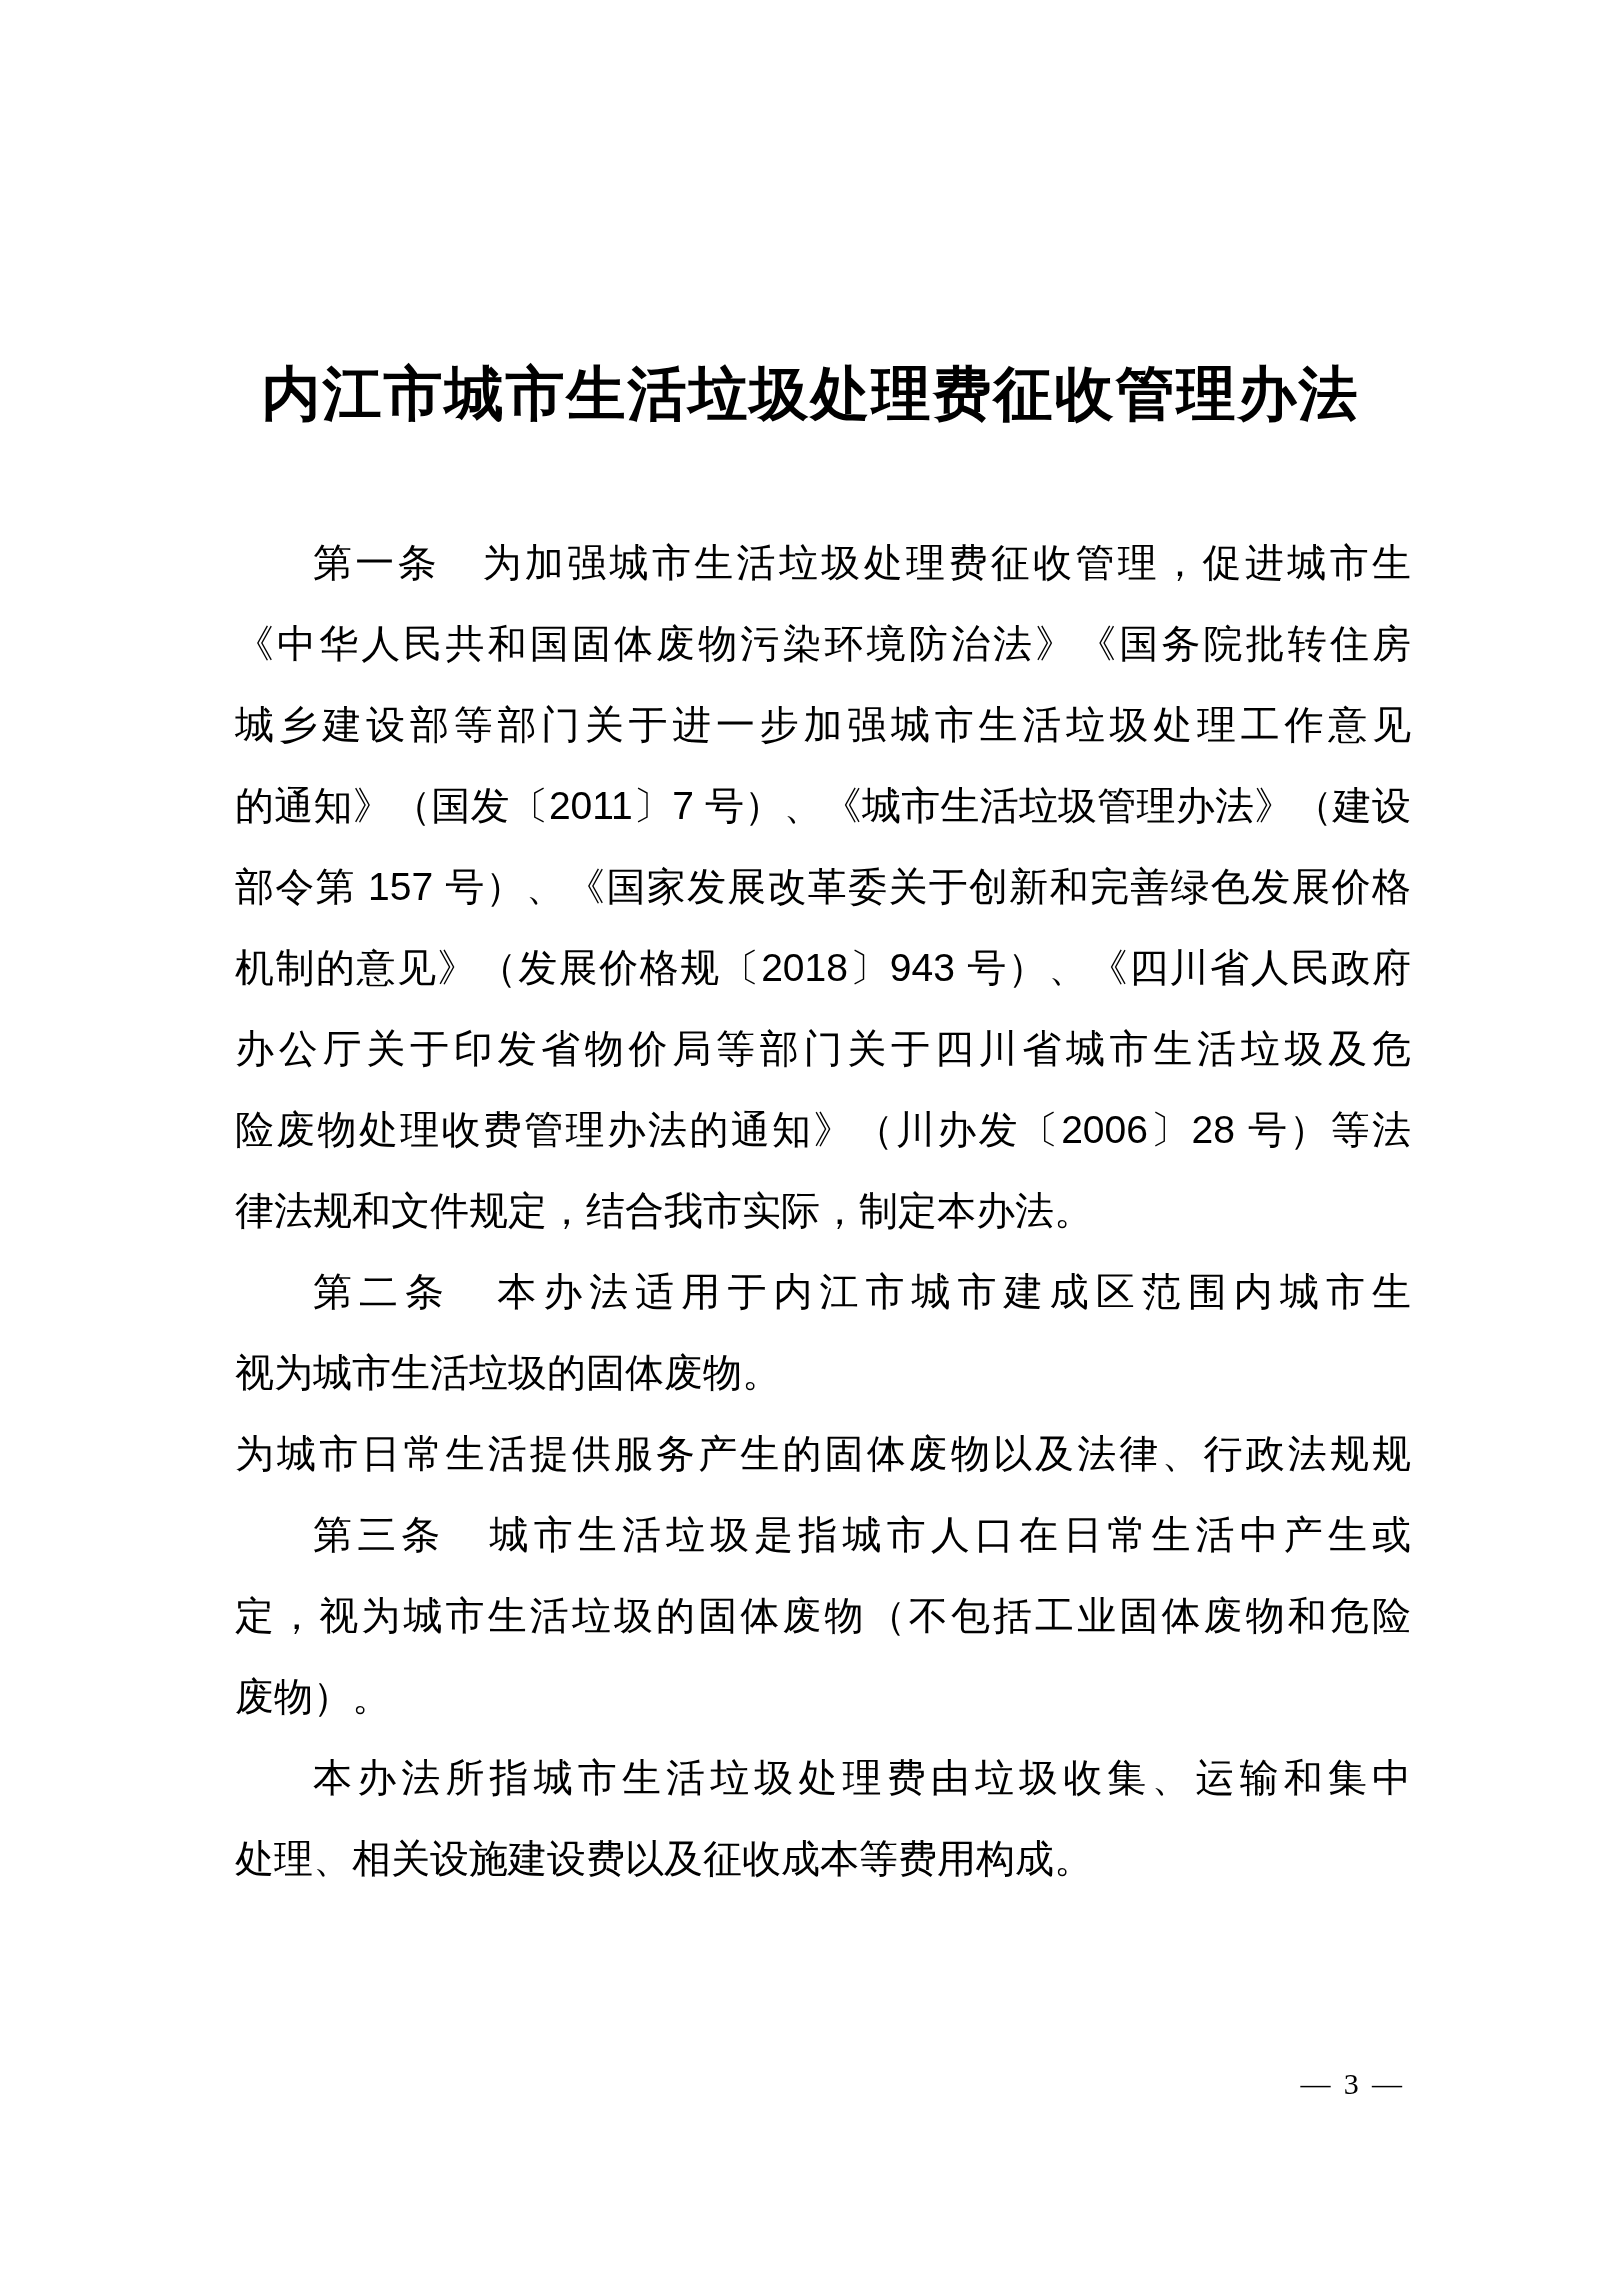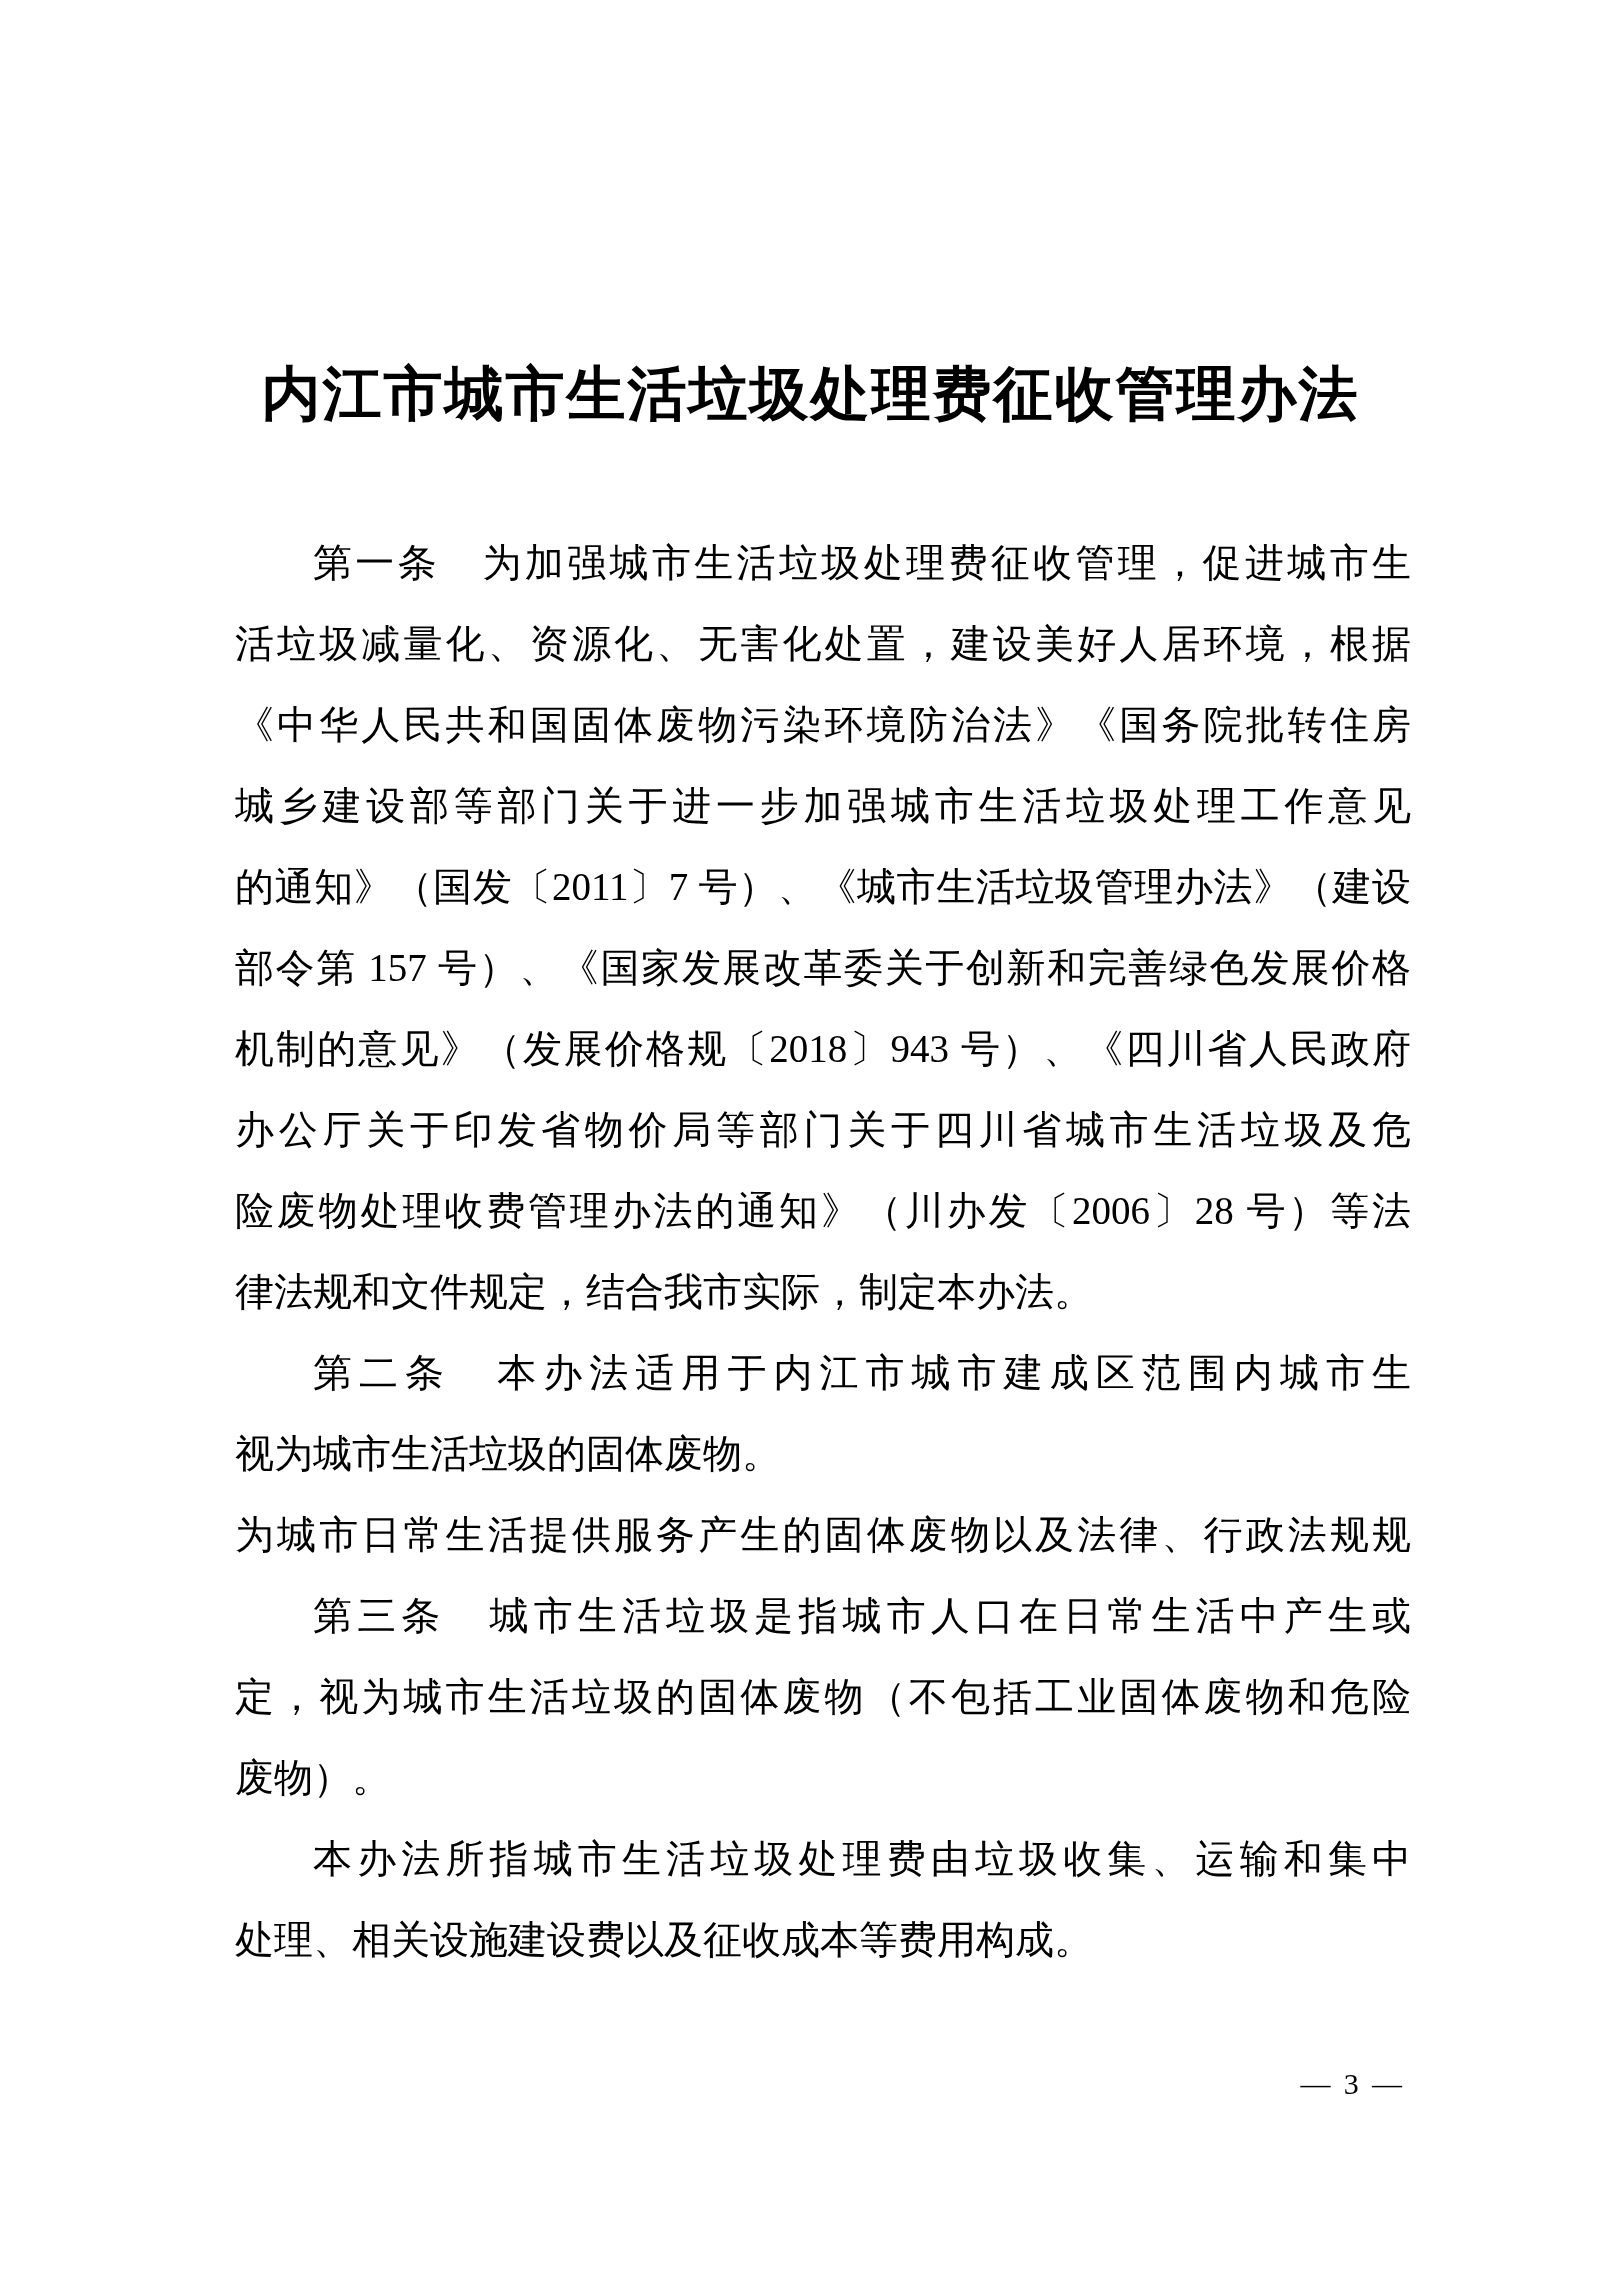--- a/index.html
+++ b/index.html
@@ -36,7 +36,7 @@
     left: 235px;
     top: 522px;
     width: 1176px;
-    font-family: Liberation Serif, serif;
+    font-family: Liberation Sans, sans-serif;
     font-size: 39px;
     line-height: 81px;
     color: #000000;

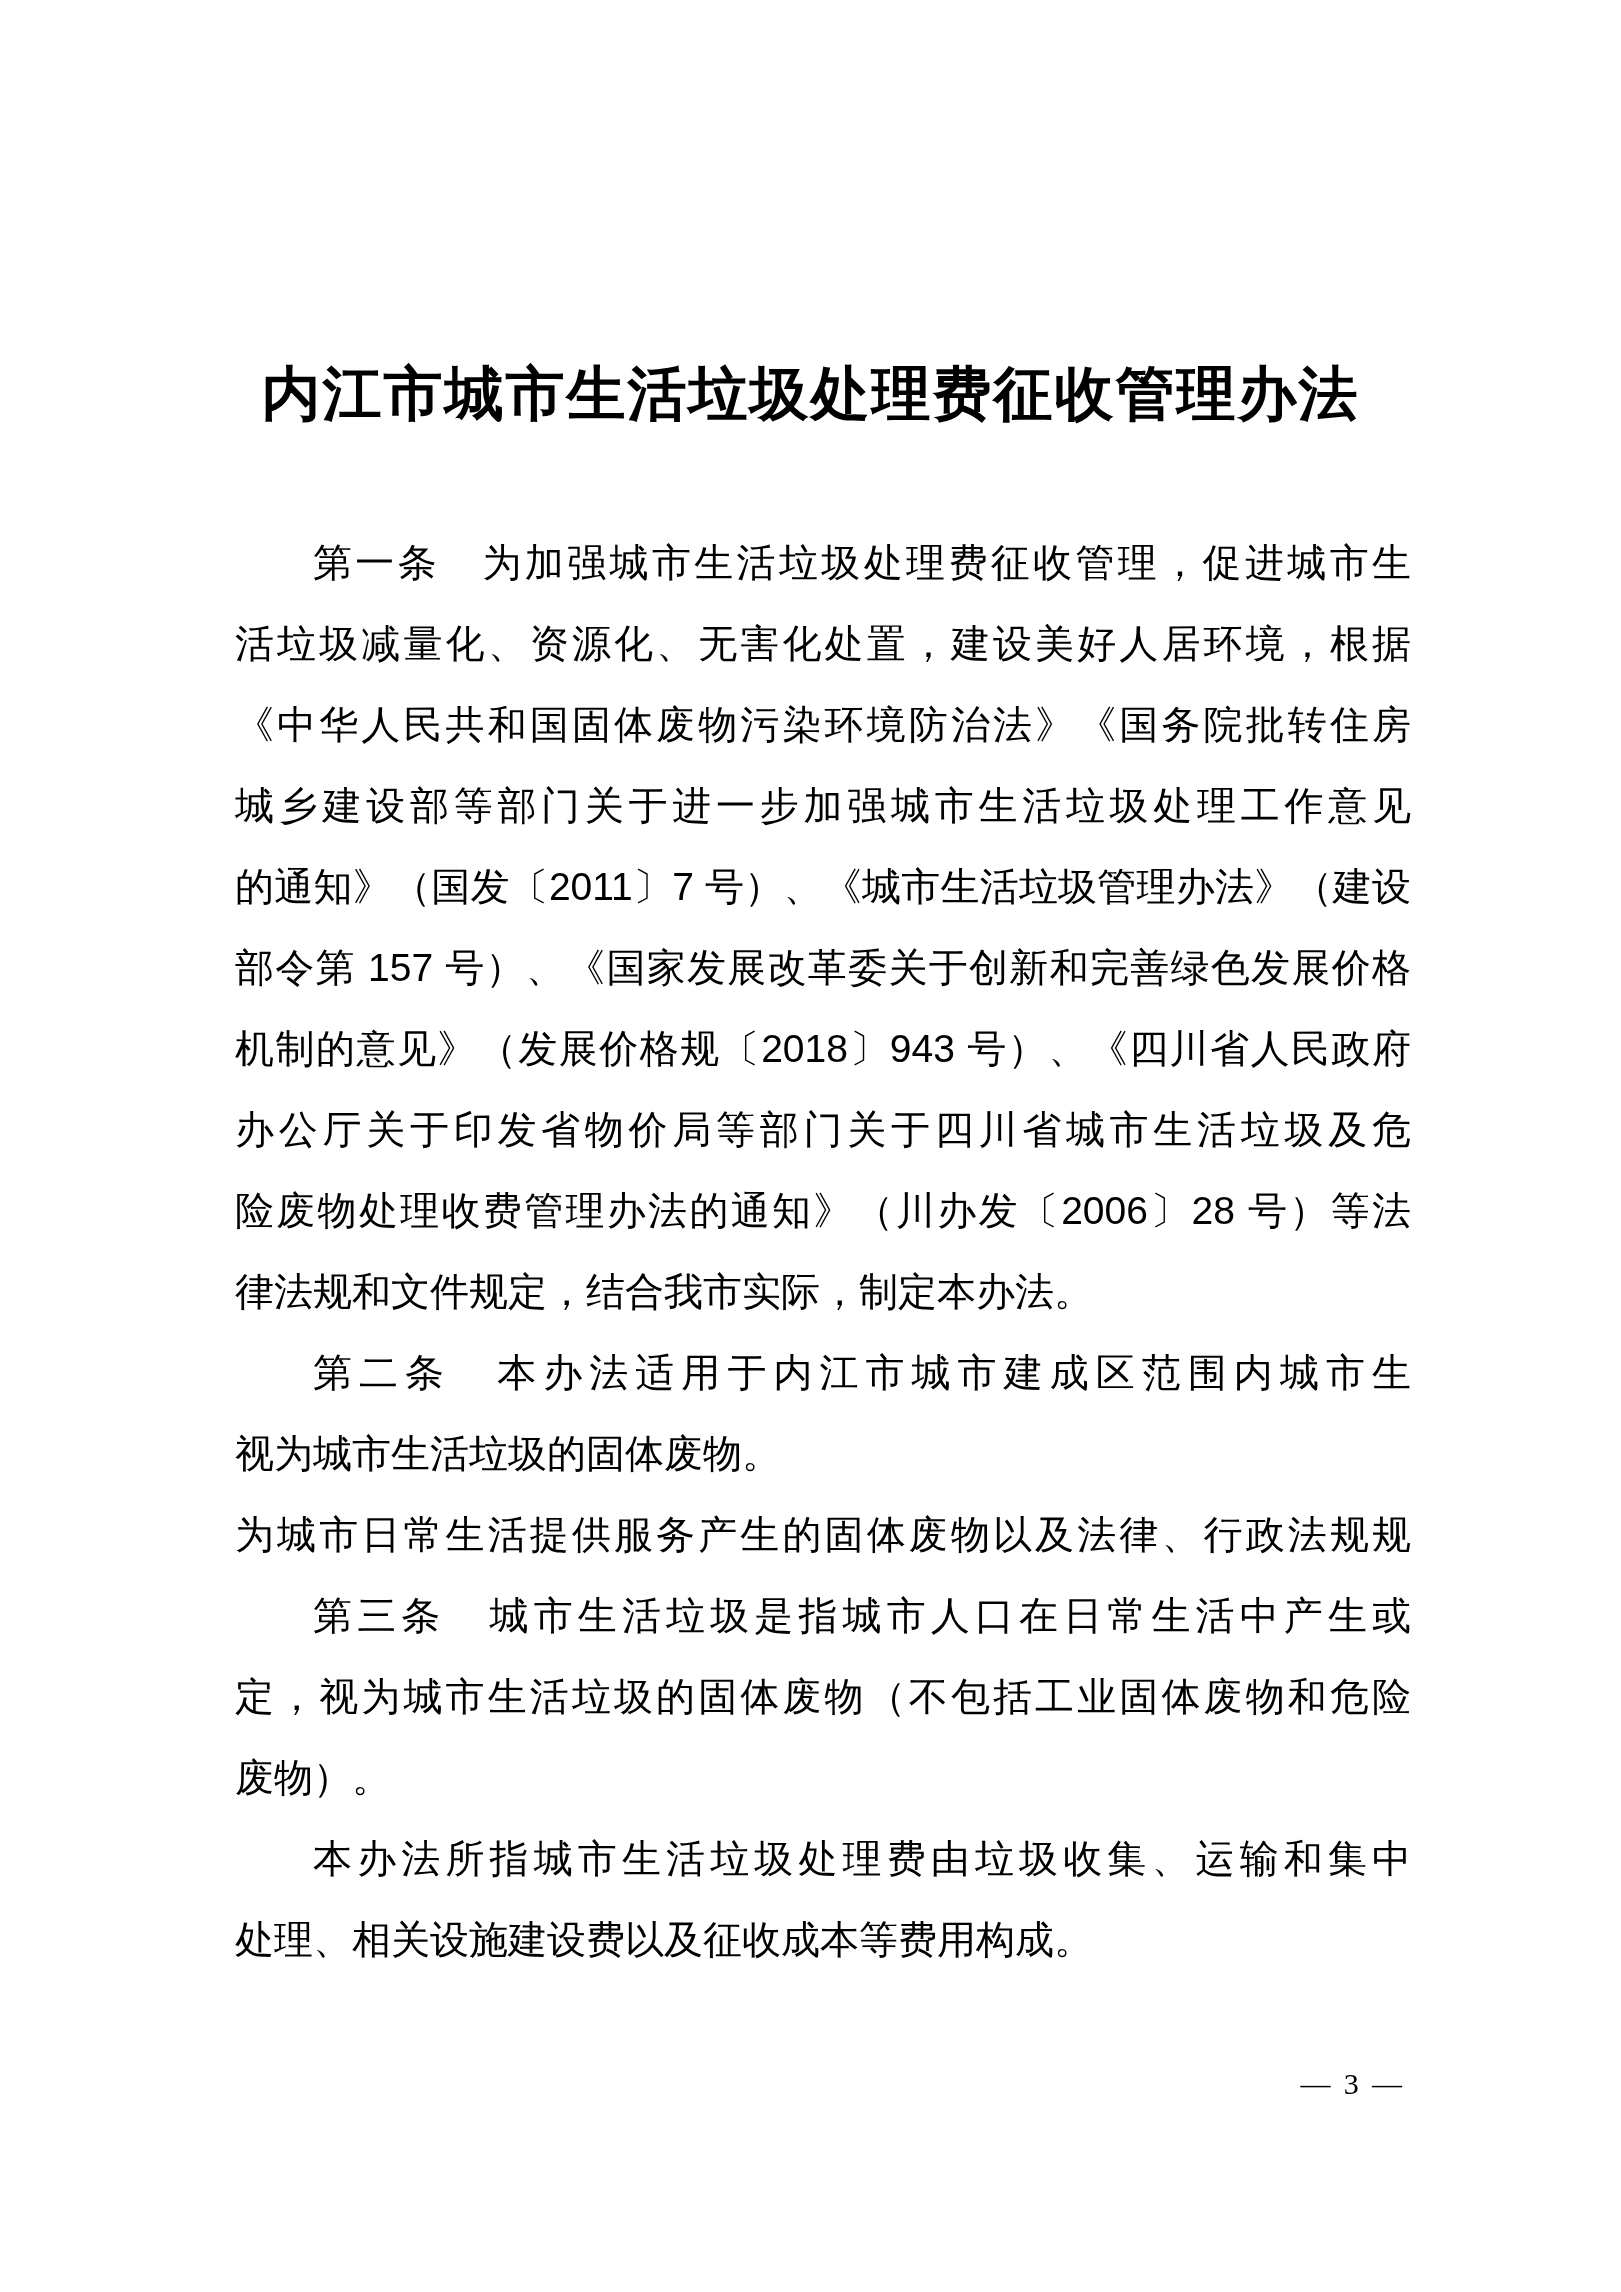--- a/index.html
+++ b/index.html
@@ -77,7 +77,6 @@
 
   <div class="body-text">
     <div class="line indent">第一条　为加强城市生活垃圾处理费征收管理，促进城市生</div>
-    <div class="line">活垃圾减量化、资源化、无害化处置，建设美好人居环境，根据</div>
     <div class="line">《中华人民共和国固体废物污染环境防治法》《国务院批转住房</div>
     <div class="line">城乡建设部等部门关于进一步加强城市生活垃圾处理工作意见</div>
     <div class="line">的通知》（国发〔2011〕7 号）、《城市生活垃圾管理办法》（建设</div>

